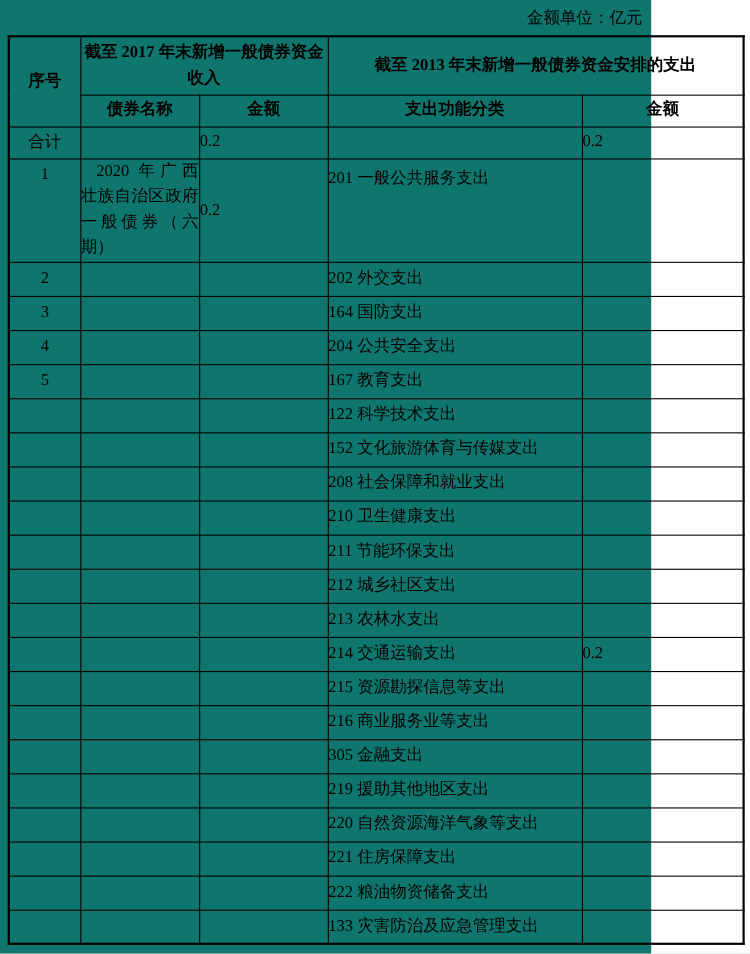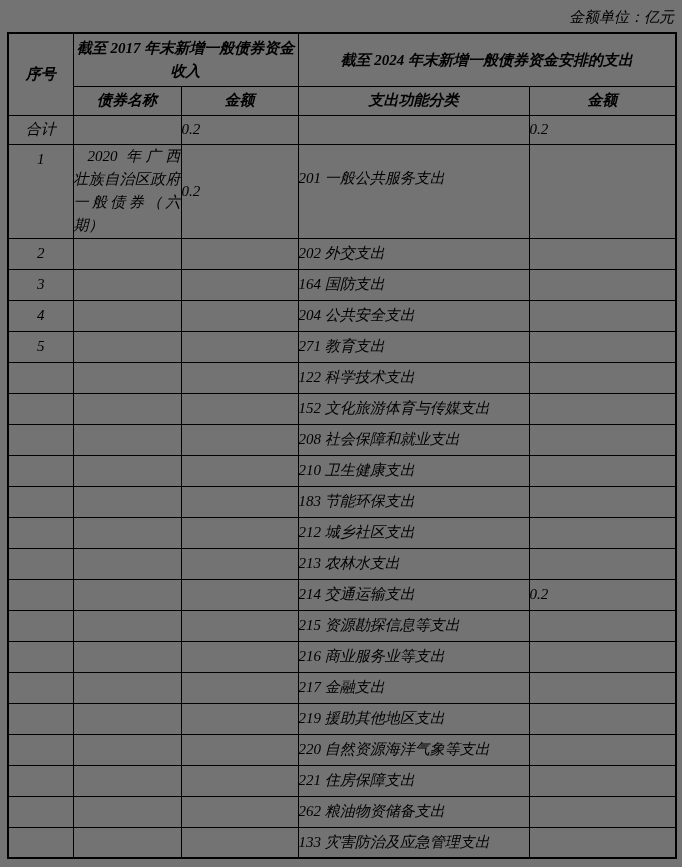--- a/index.html
+++ b/index.html
@@ -11,12 +11,11 @@
     color: #000000;
   }
   .page {
-    width: 682px;
+    width: 592px;
     height: 867px;
-    background: #737373;
+    background: #0f766e;
     box-sizing: border-box;
     padding-top: 6px;
-    font-style: italic;
   }
   .unit-label {
     text-align: right;

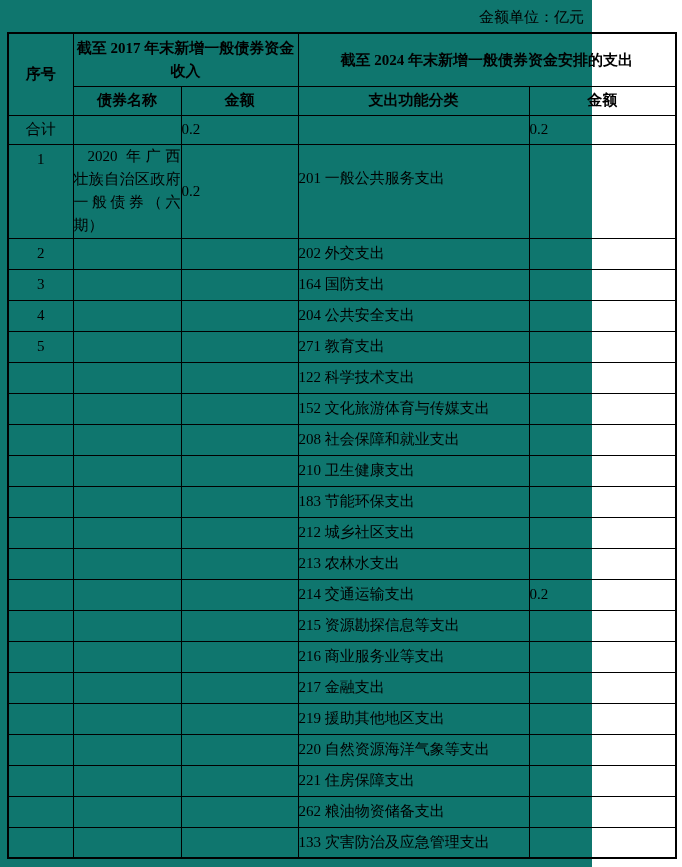--- a/index.html
+++ b/index.html
@@ -107,7 +107,7 @@
         <tr class="h-group">
       <th rowspan="2">序号</th>
       <th colspan="2">截至 2017 年末新增一般债券资金收入</th>
-      <th colspan="2">截至 2024 年末新增一般债券资金安排的支出</th>
+      <th colspan="2">截至 2013 年末新增一般债券资金安排的支出</th>
     </tr>
     <tr class="h-sub">
       <th>债券名称</th>

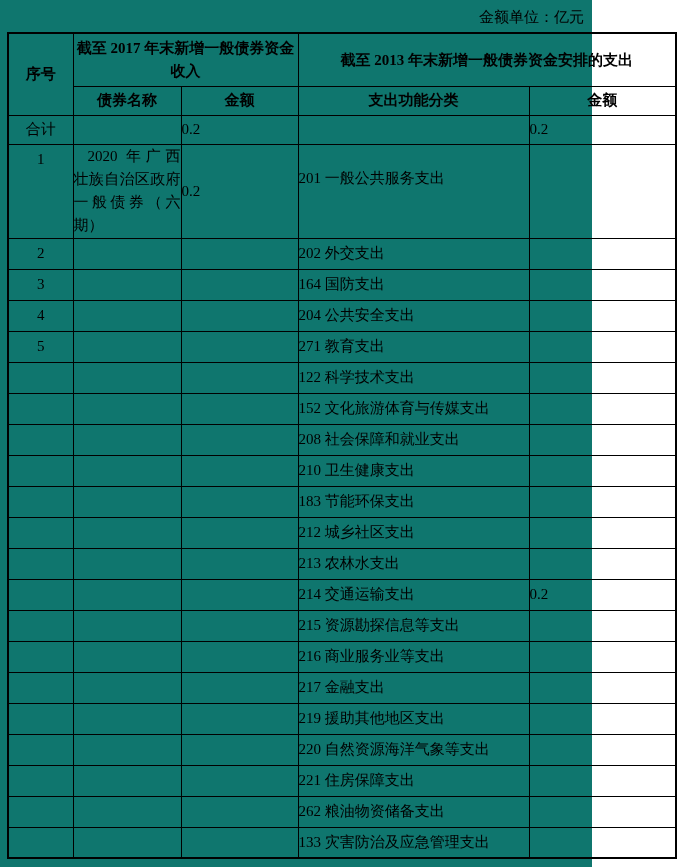--- a/index.html
+++ b/index.html
@@ -84,7 +84,7 @@
   }
   tr.r-tall td.cat {
     vertical-align: top;
-    padding-top: 23px;
+    padding-top: 7px;
   }
 </style>
 </head>

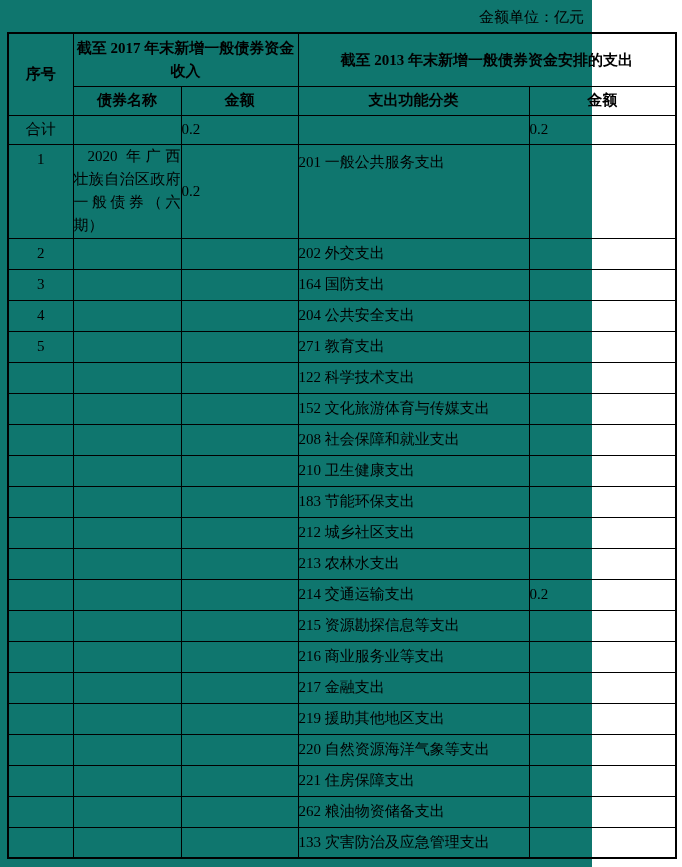--- a/index.html
+++ b/index.html
@@ -160,7 +160,7 @@
       <td class="serial">5</td>
       <td class="bond"></td>
       <td class="amt-in"></td>
-      <td class="cat">271 教育支出</td>
+      <td class="cat">167 教育支出</td>
       <td class="amt-ex"></td>
     </tr>
 

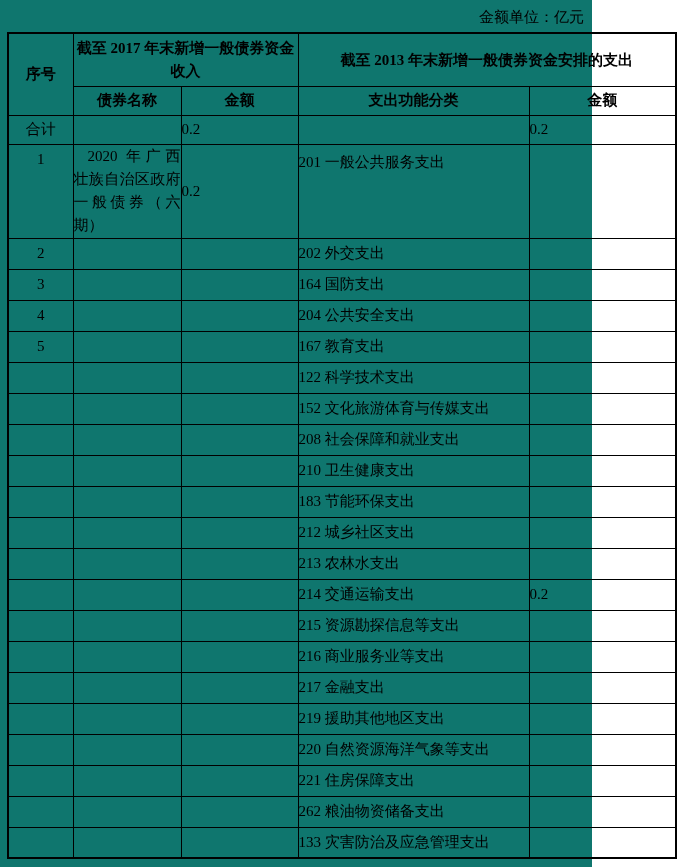--- a/index.html
+++ b/index.html
@@ -200,7 +200,7 @@
       <td class="serial"></td>
       <td class="bond"></td>
       <td class="amt-in"></td>
-      <td class="cat">183 节能环保支出</td>
+      <td class="cat">211 节能环保支出</td>
       <td class="amt-ex"></td>
     </tr>
 

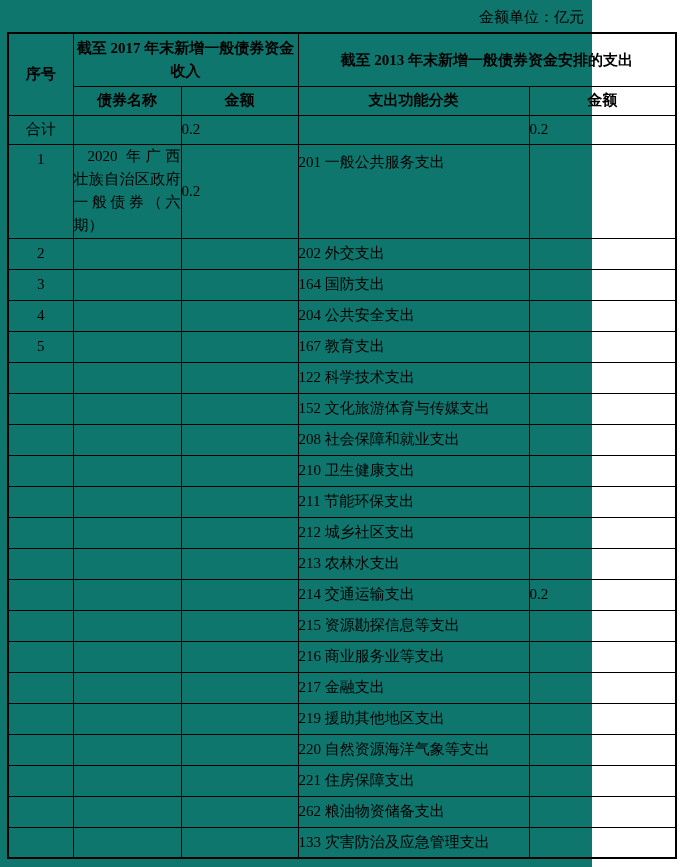--- a/index.html
+++ b/index.html
@@ -248,7 +248,7 @@
       <td class="serial"></td>
       <td class="bond"></td>
       <td class="amt-in"></td>
-      <td class="cat">217 金融支出</td>
+      <td class="cat">305 金融支出</td>
       <td class="amt-ex"></td>
     </tr>
 

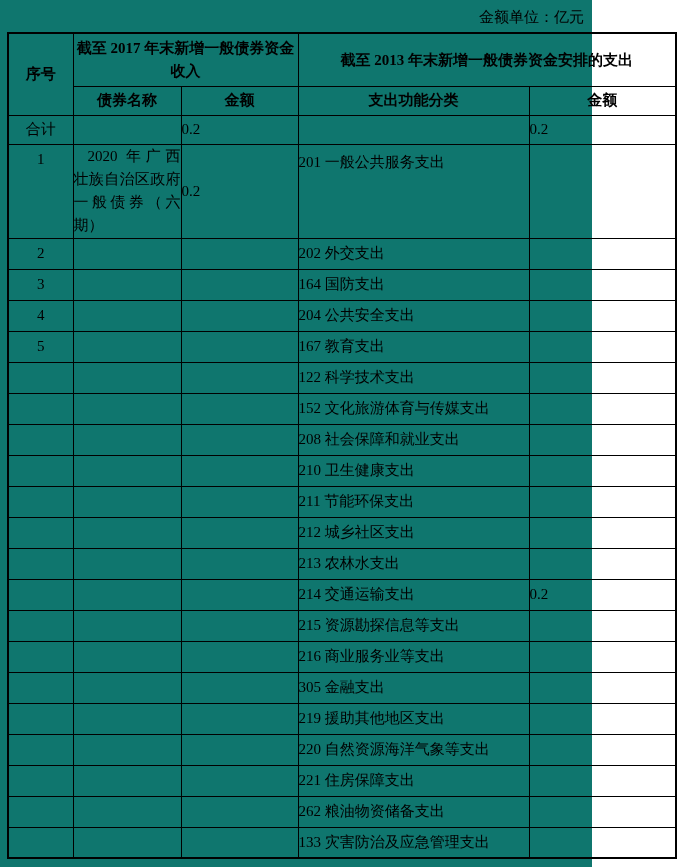--- a/index.html
+++ b/index.html
@@ -280,7 +280,7 @@
       <td class="serial"></td>
       <td class="bond"></td>
       <td class="amt-in"></td>
-      <td class="cat">262 粮油物资储备支出</td>
+      <td class="cat">222 粮油物资储备支出</td>
       <td class="amt-ex"></td>
     </tr>
 

